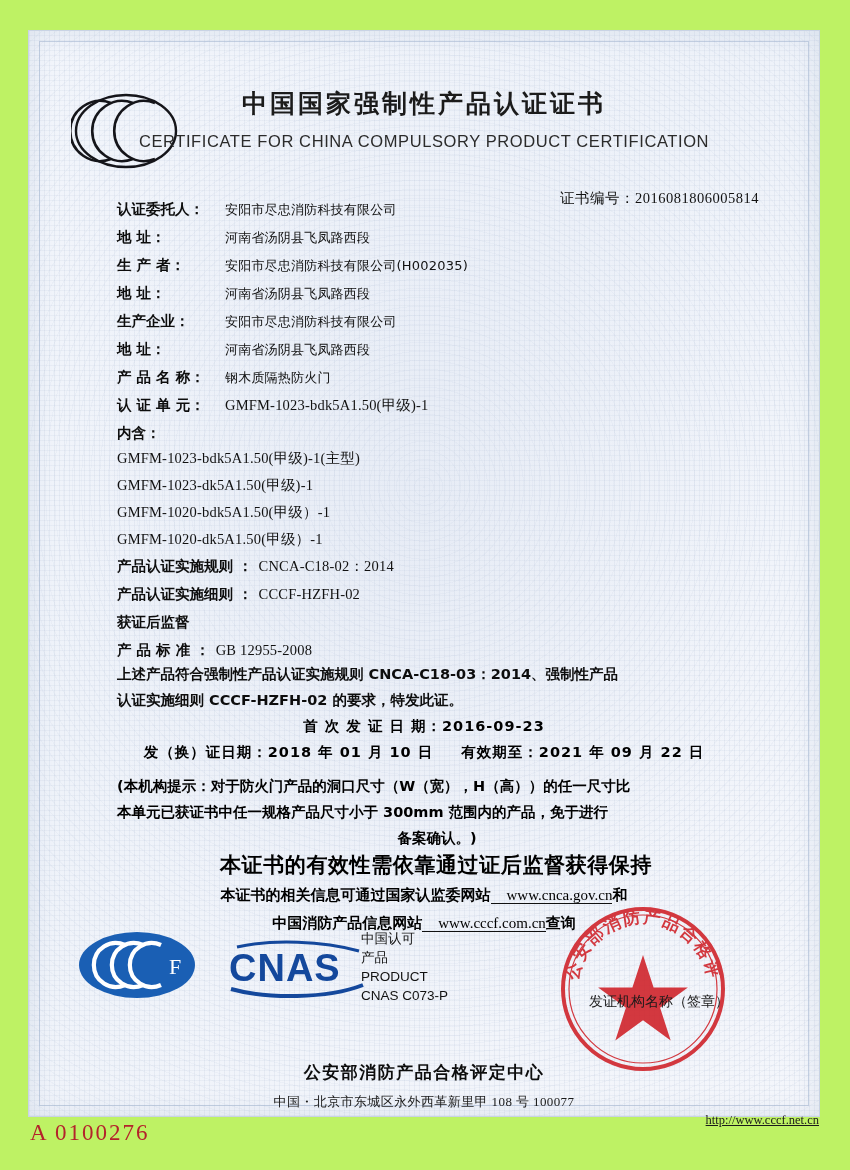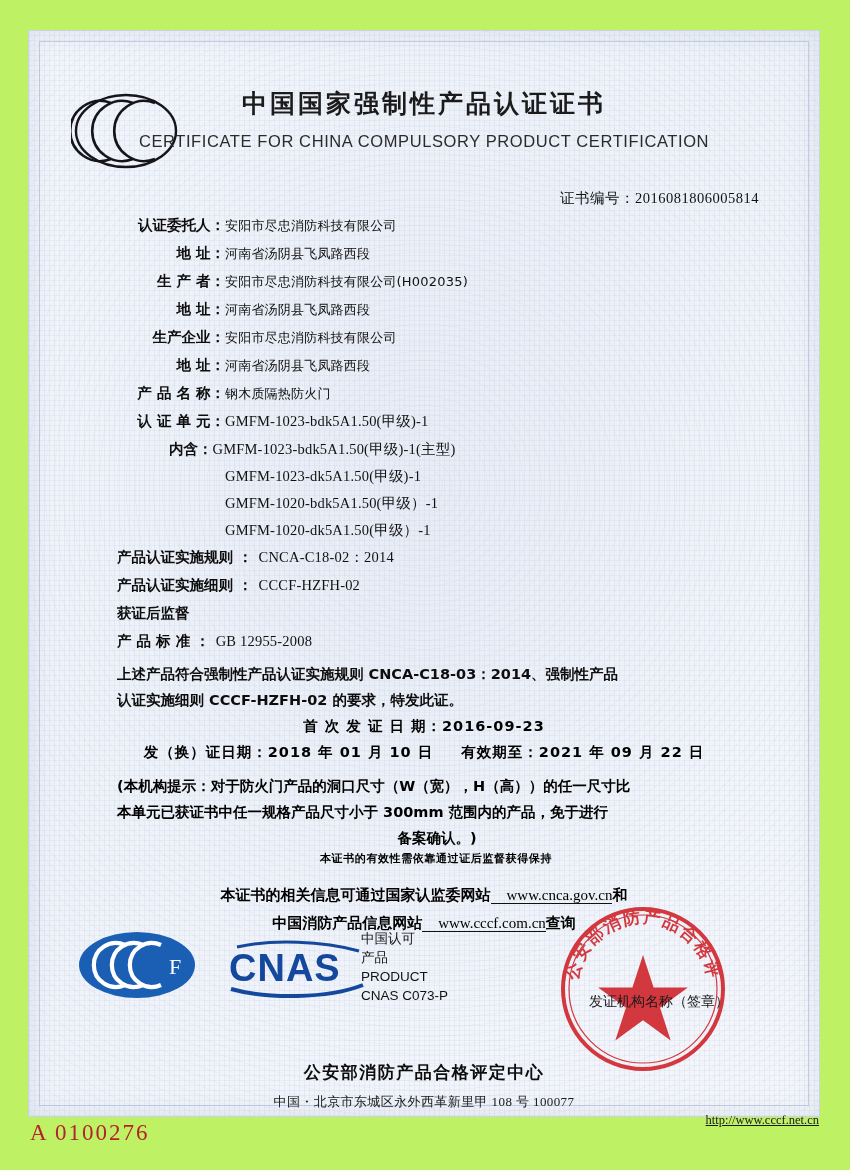--- a/index.html
+++ b/index.html
@@ -97,11 +97,10 @@
   #fields {
     position: absolute;
     left: 88px;
-    top: 182px;
+    top: 166px;
     width: 630px;
     font-size: 15px;
     color: #101010;
-    text-align: right;
   }
   .row {
     display: flex;

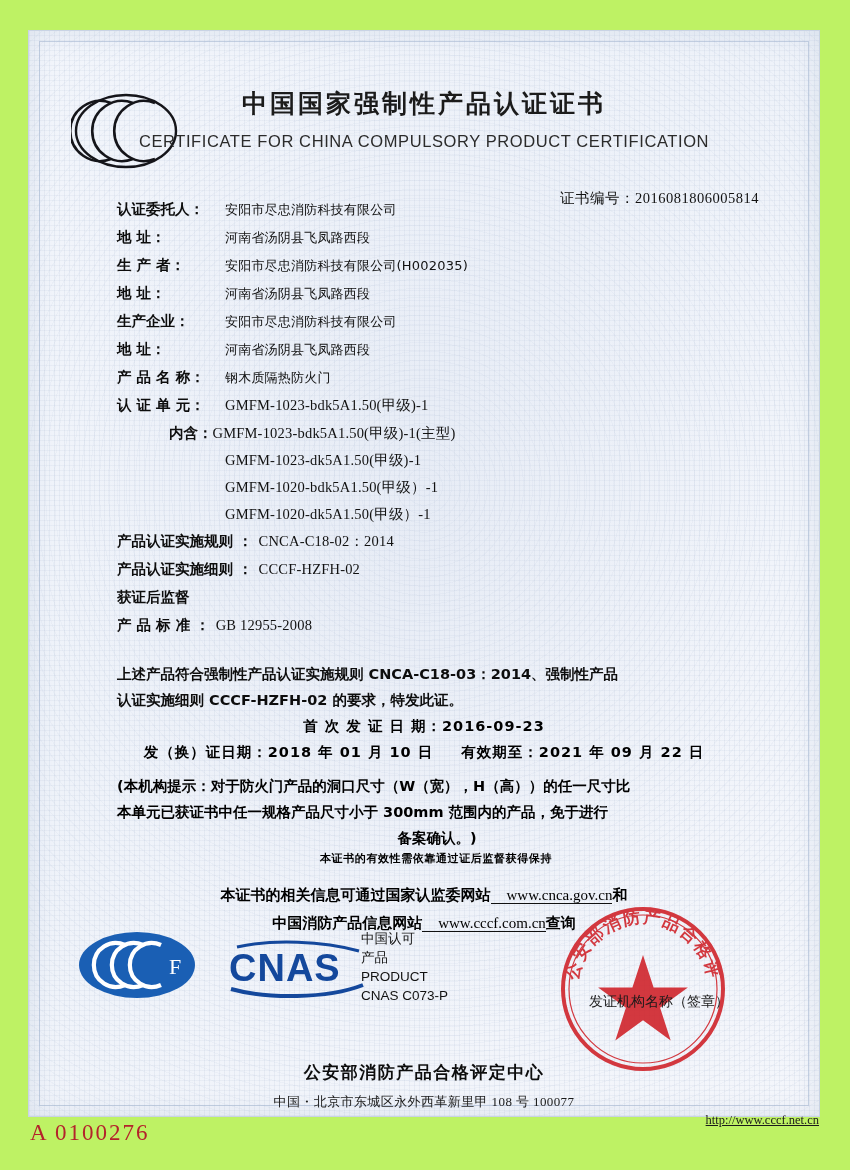--- a/index.html
+++ b/index.html
@@ -131,6 +131,7 @@
     align-items: baseline;
     line-height: 25px;
     margin-bottom: 2px;
+    flex-direction: column;
   }
   .sub-indent { width: 52px; }
   .sub-indent-wide { width: 108px; }

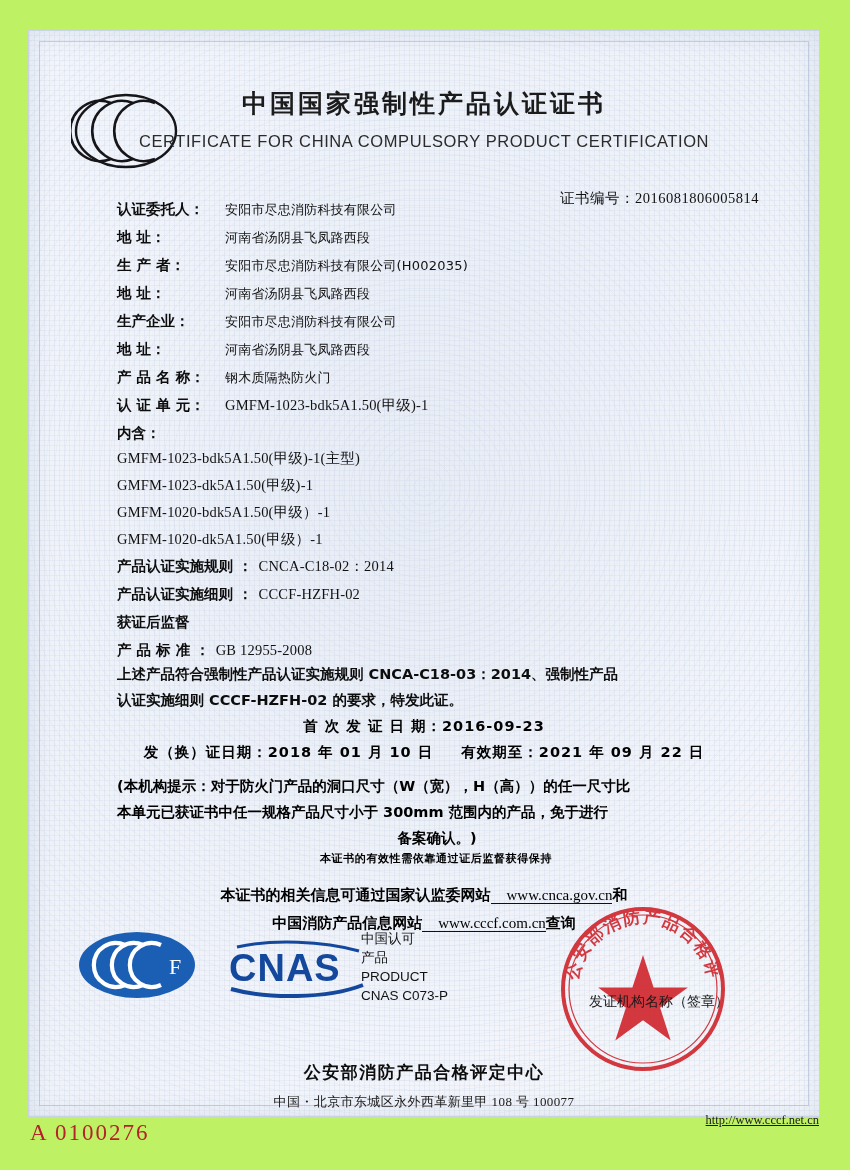--- a/index.html
+++ b/index.html
@@ -194,7 +194,7 @@
     text-align: center;
     font-family: "DejaVu Sans", sans-serif;
     font-weight: bold;
-    font-size: 11px;
+    font-size: 21px;
     letter-spacing: 0.6px;
   }
   #website-line1 {

